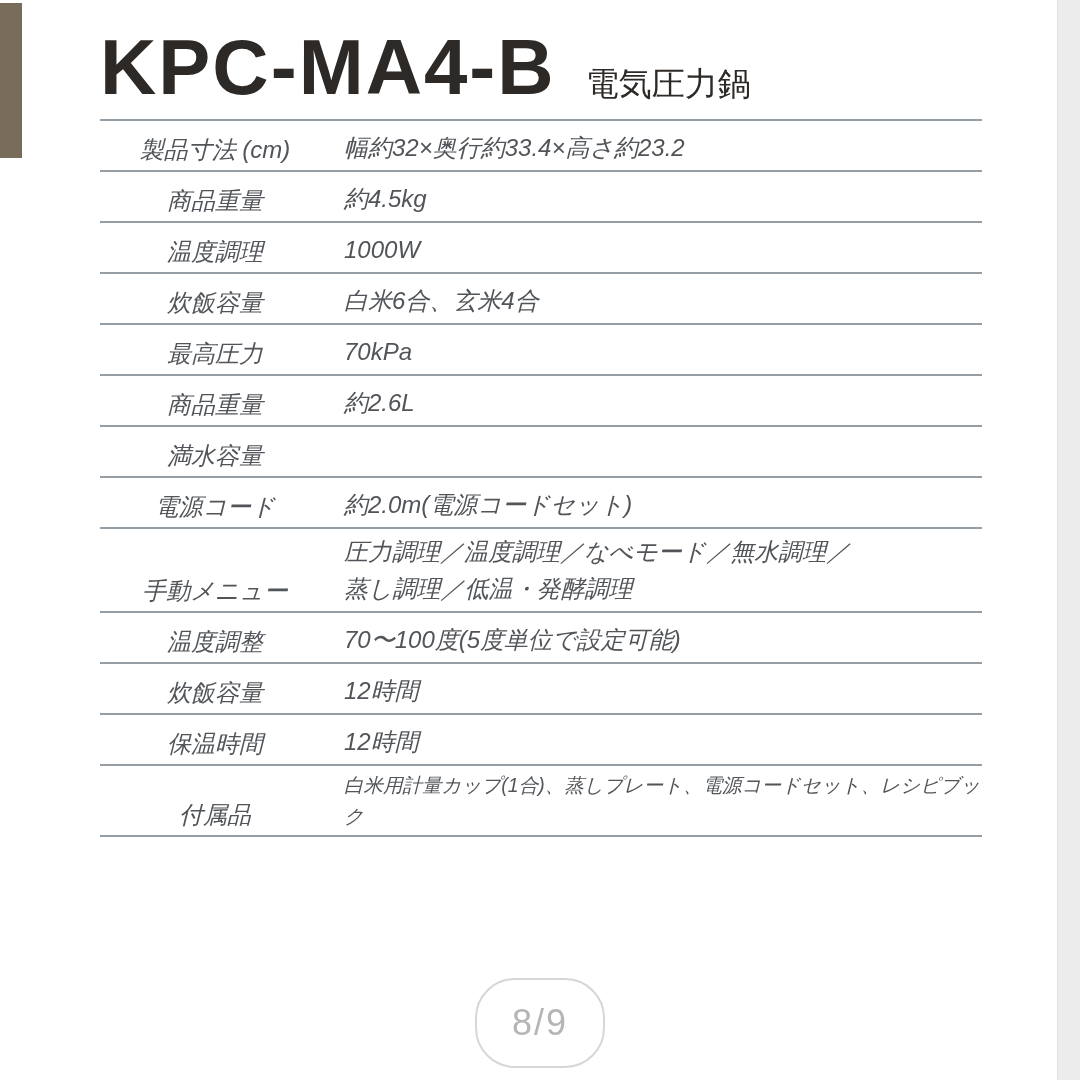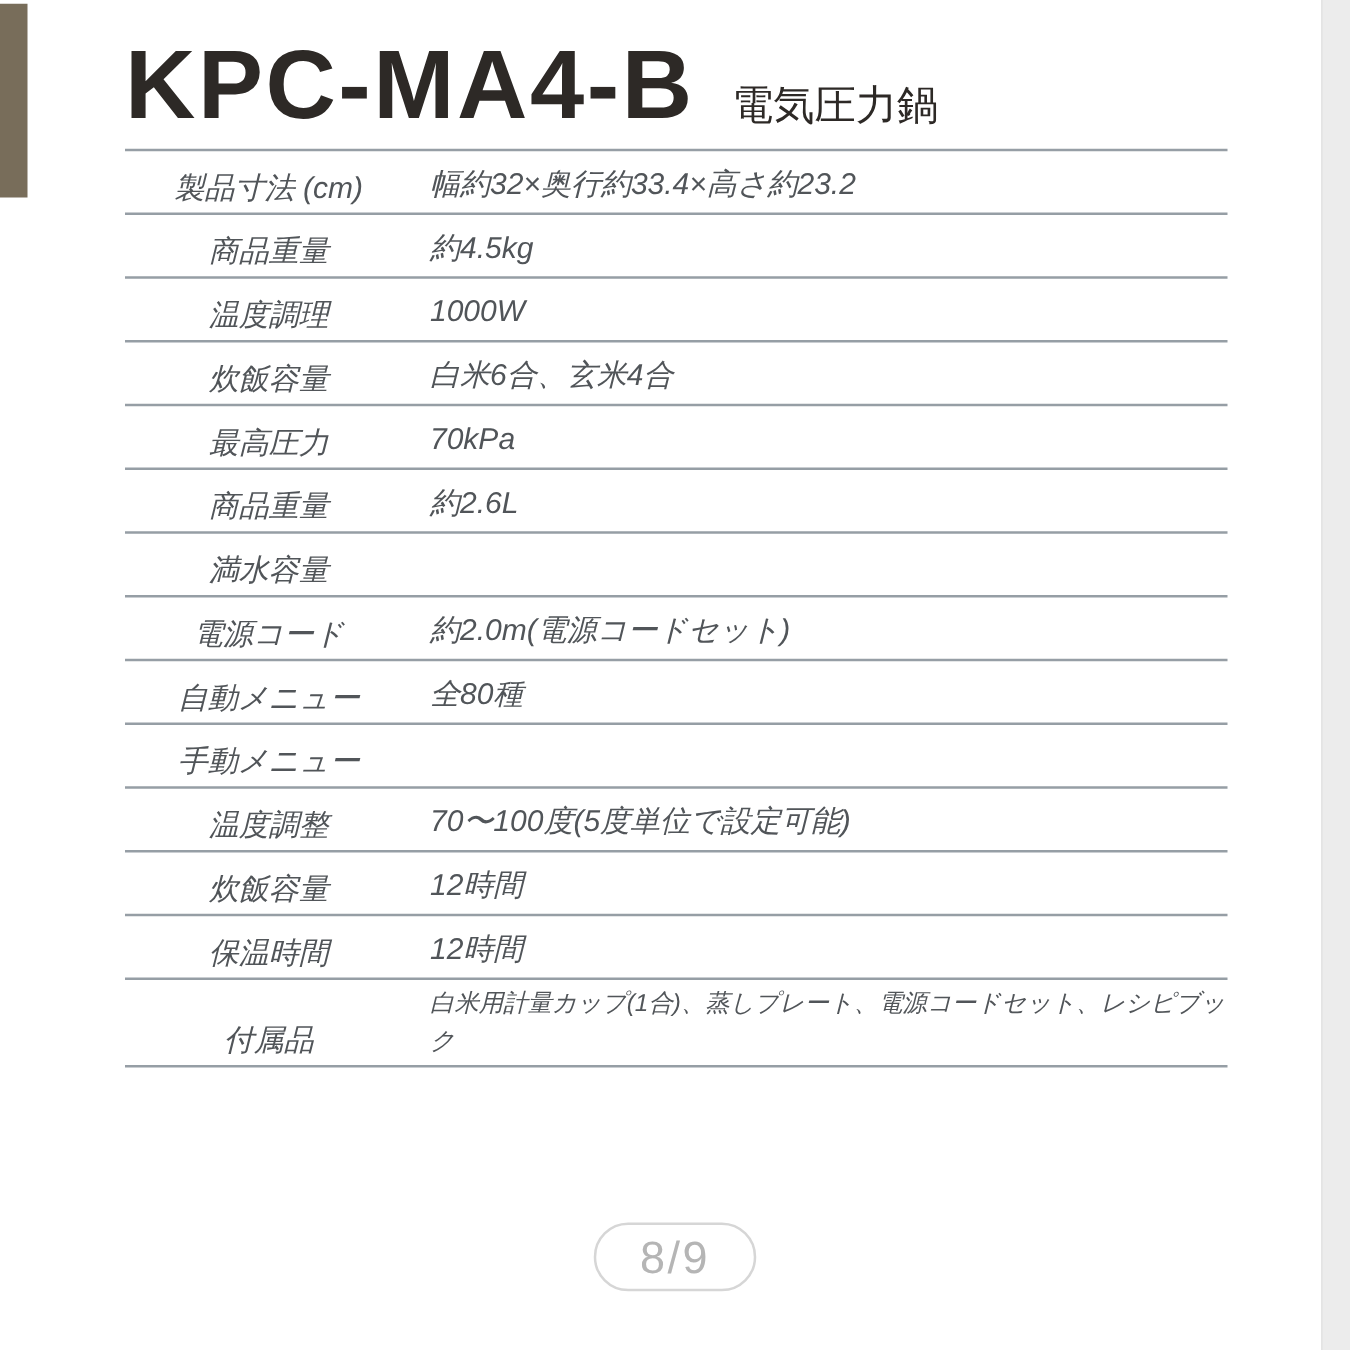--- a/index.html
+++ b/index.html
@@ -134,10 +134,6 @@
     <div class="value">約2.0m(電源コードセット)</div>
   </div>
 
-  <div class="spec-row">
-    <div class="label">自動メニュー</div>
-    <div class="value">全80種</div>
-  </div>
 
   <div class="spec-row">
     <div class="label">手動メニュー</div>

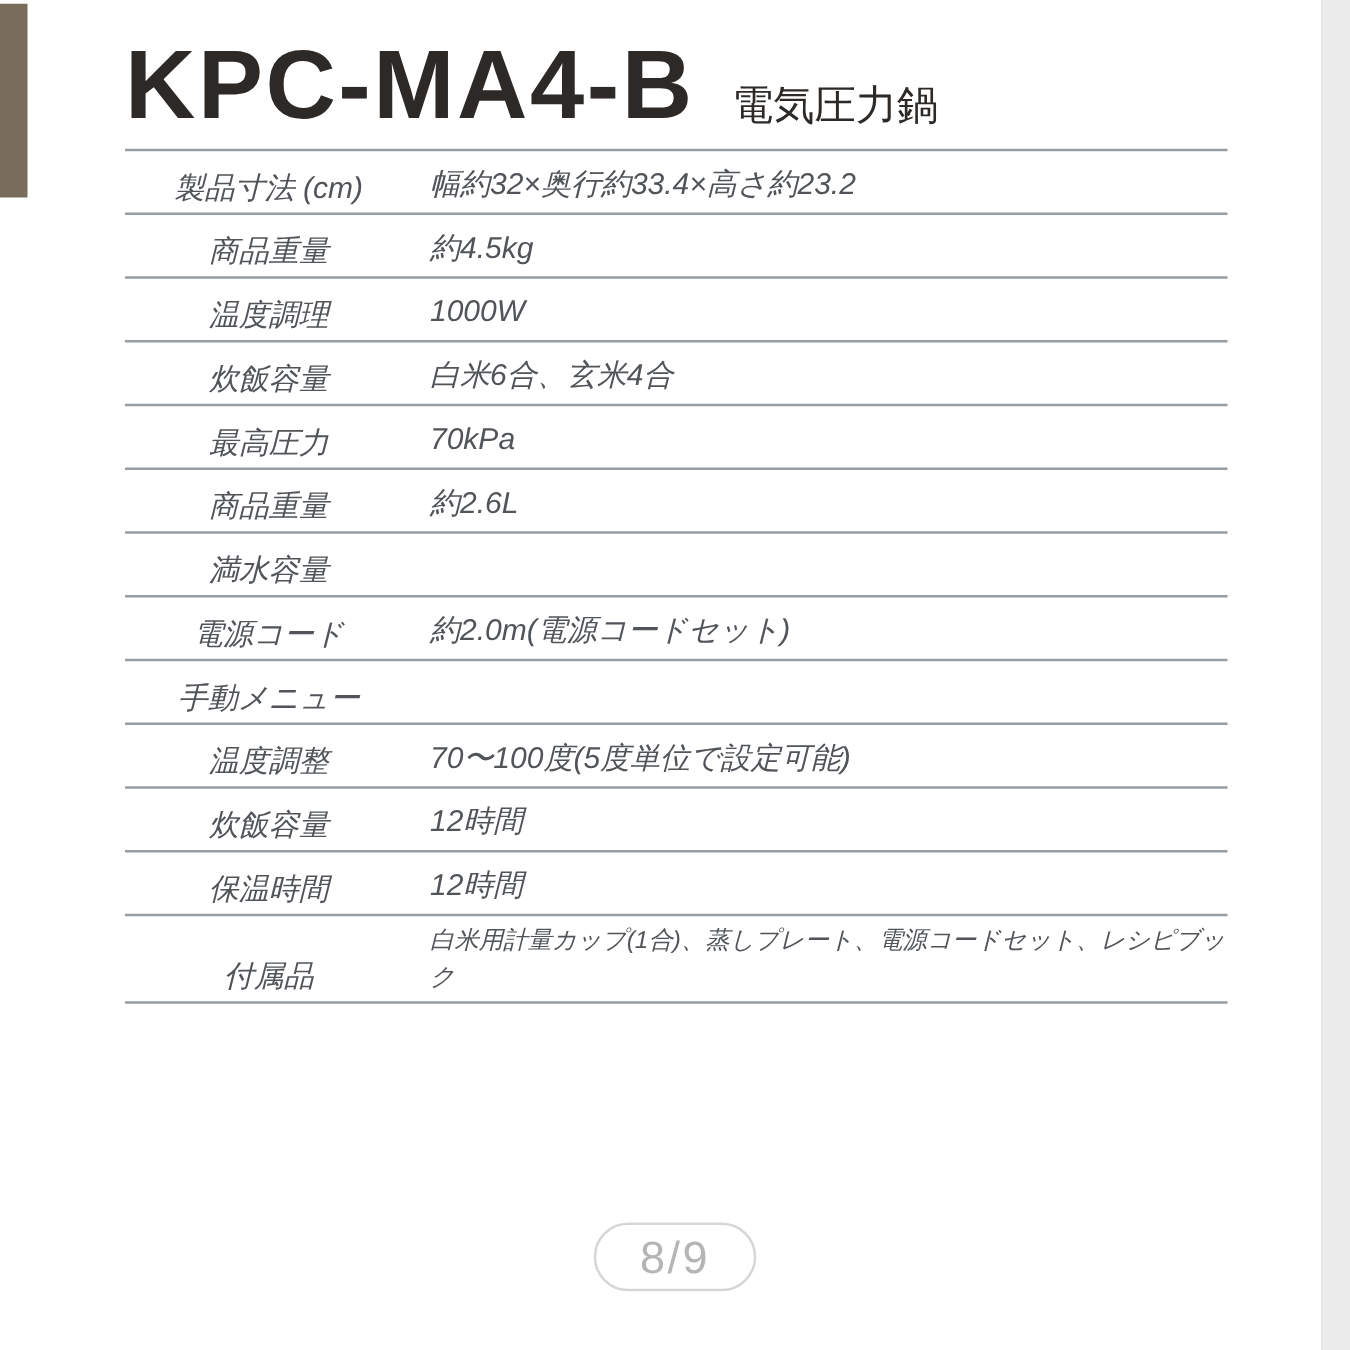--- a/index.html
+++ b/index.html
@@ -137,6 +137,8 @@
 
   <div class="spec-row">
     <div class="label">手動メニュー</div>
+    <div class="value">圧力調理／温度調理／なべモード／無水調理／
+蒸し調理／低温・発酵調理</div>
   </div>
 
   <div class="spec-row">

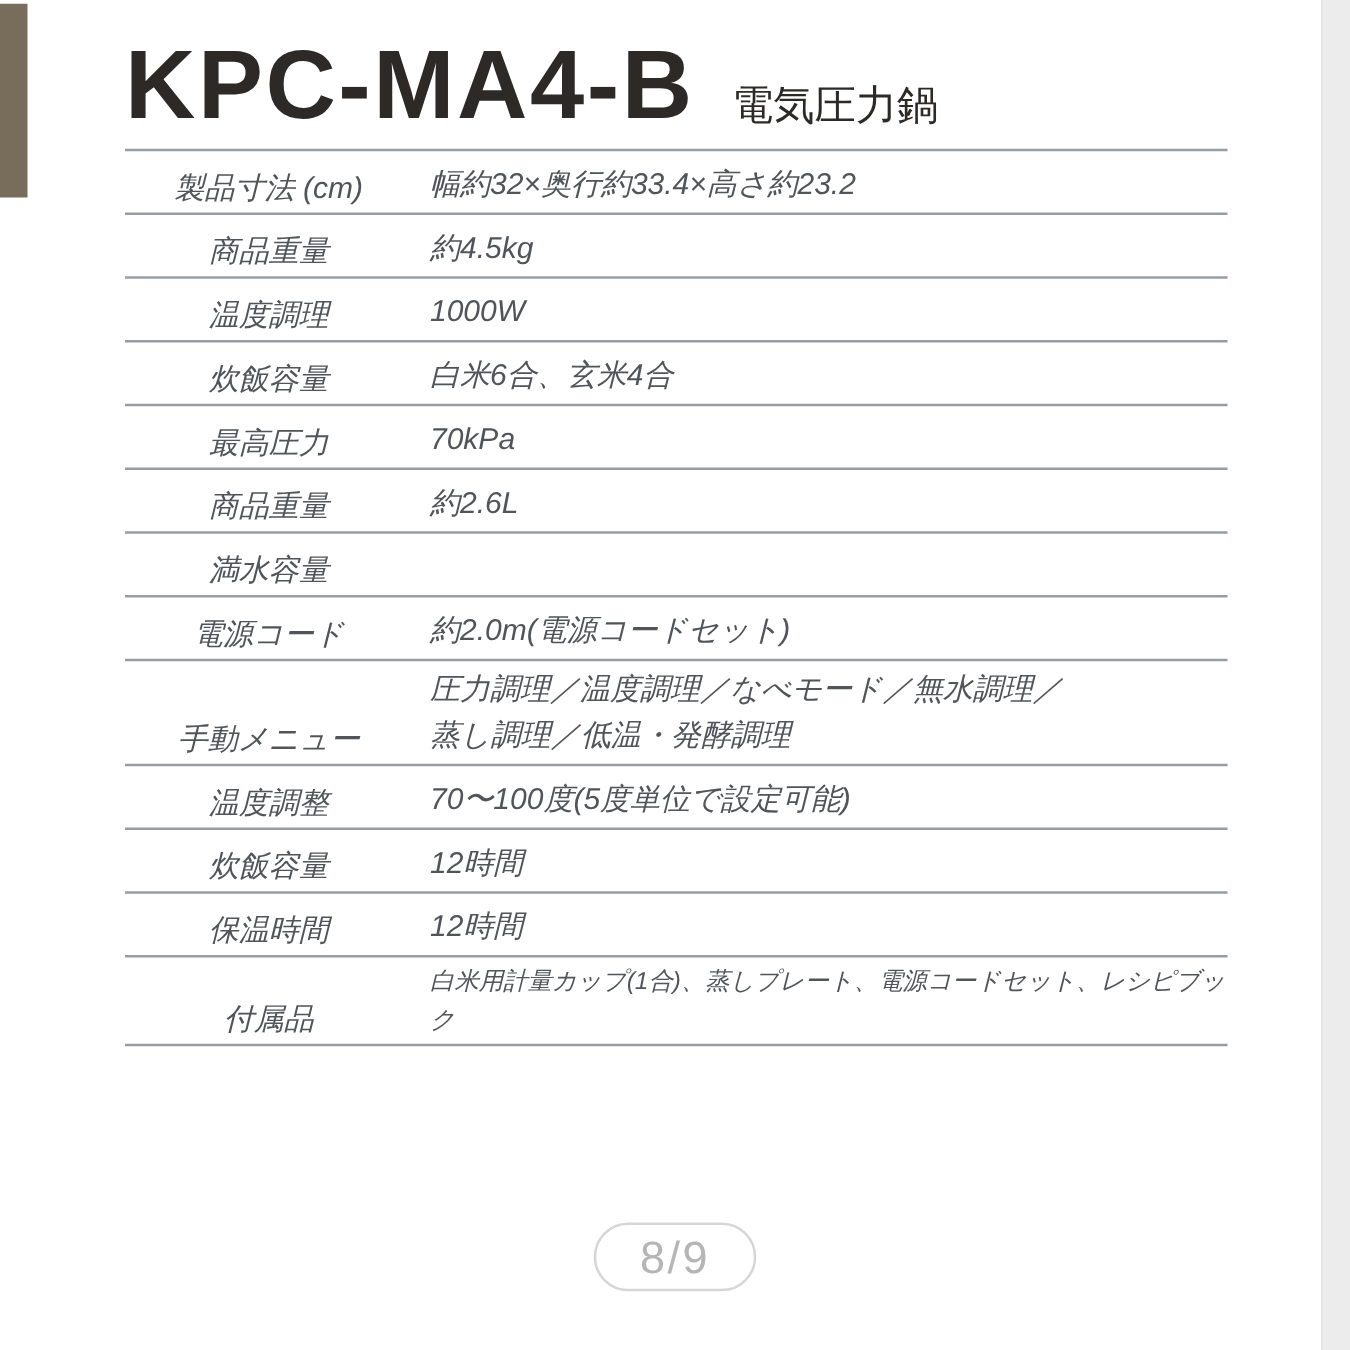--- a/index.html
+++ b/index.html
@@ -71,7 +71,7 @@
   .spec-row.small-value{min-height:46px;}
   .page-pill{
     position:absolute;left:475px;top:978px;
-    width:130px;height:55px;
+    width:130px;height:90px;
     border:2px solid var(--pill-border);
     border-radius:40px;
     display:flex;align-items:center;justify-content:center;

